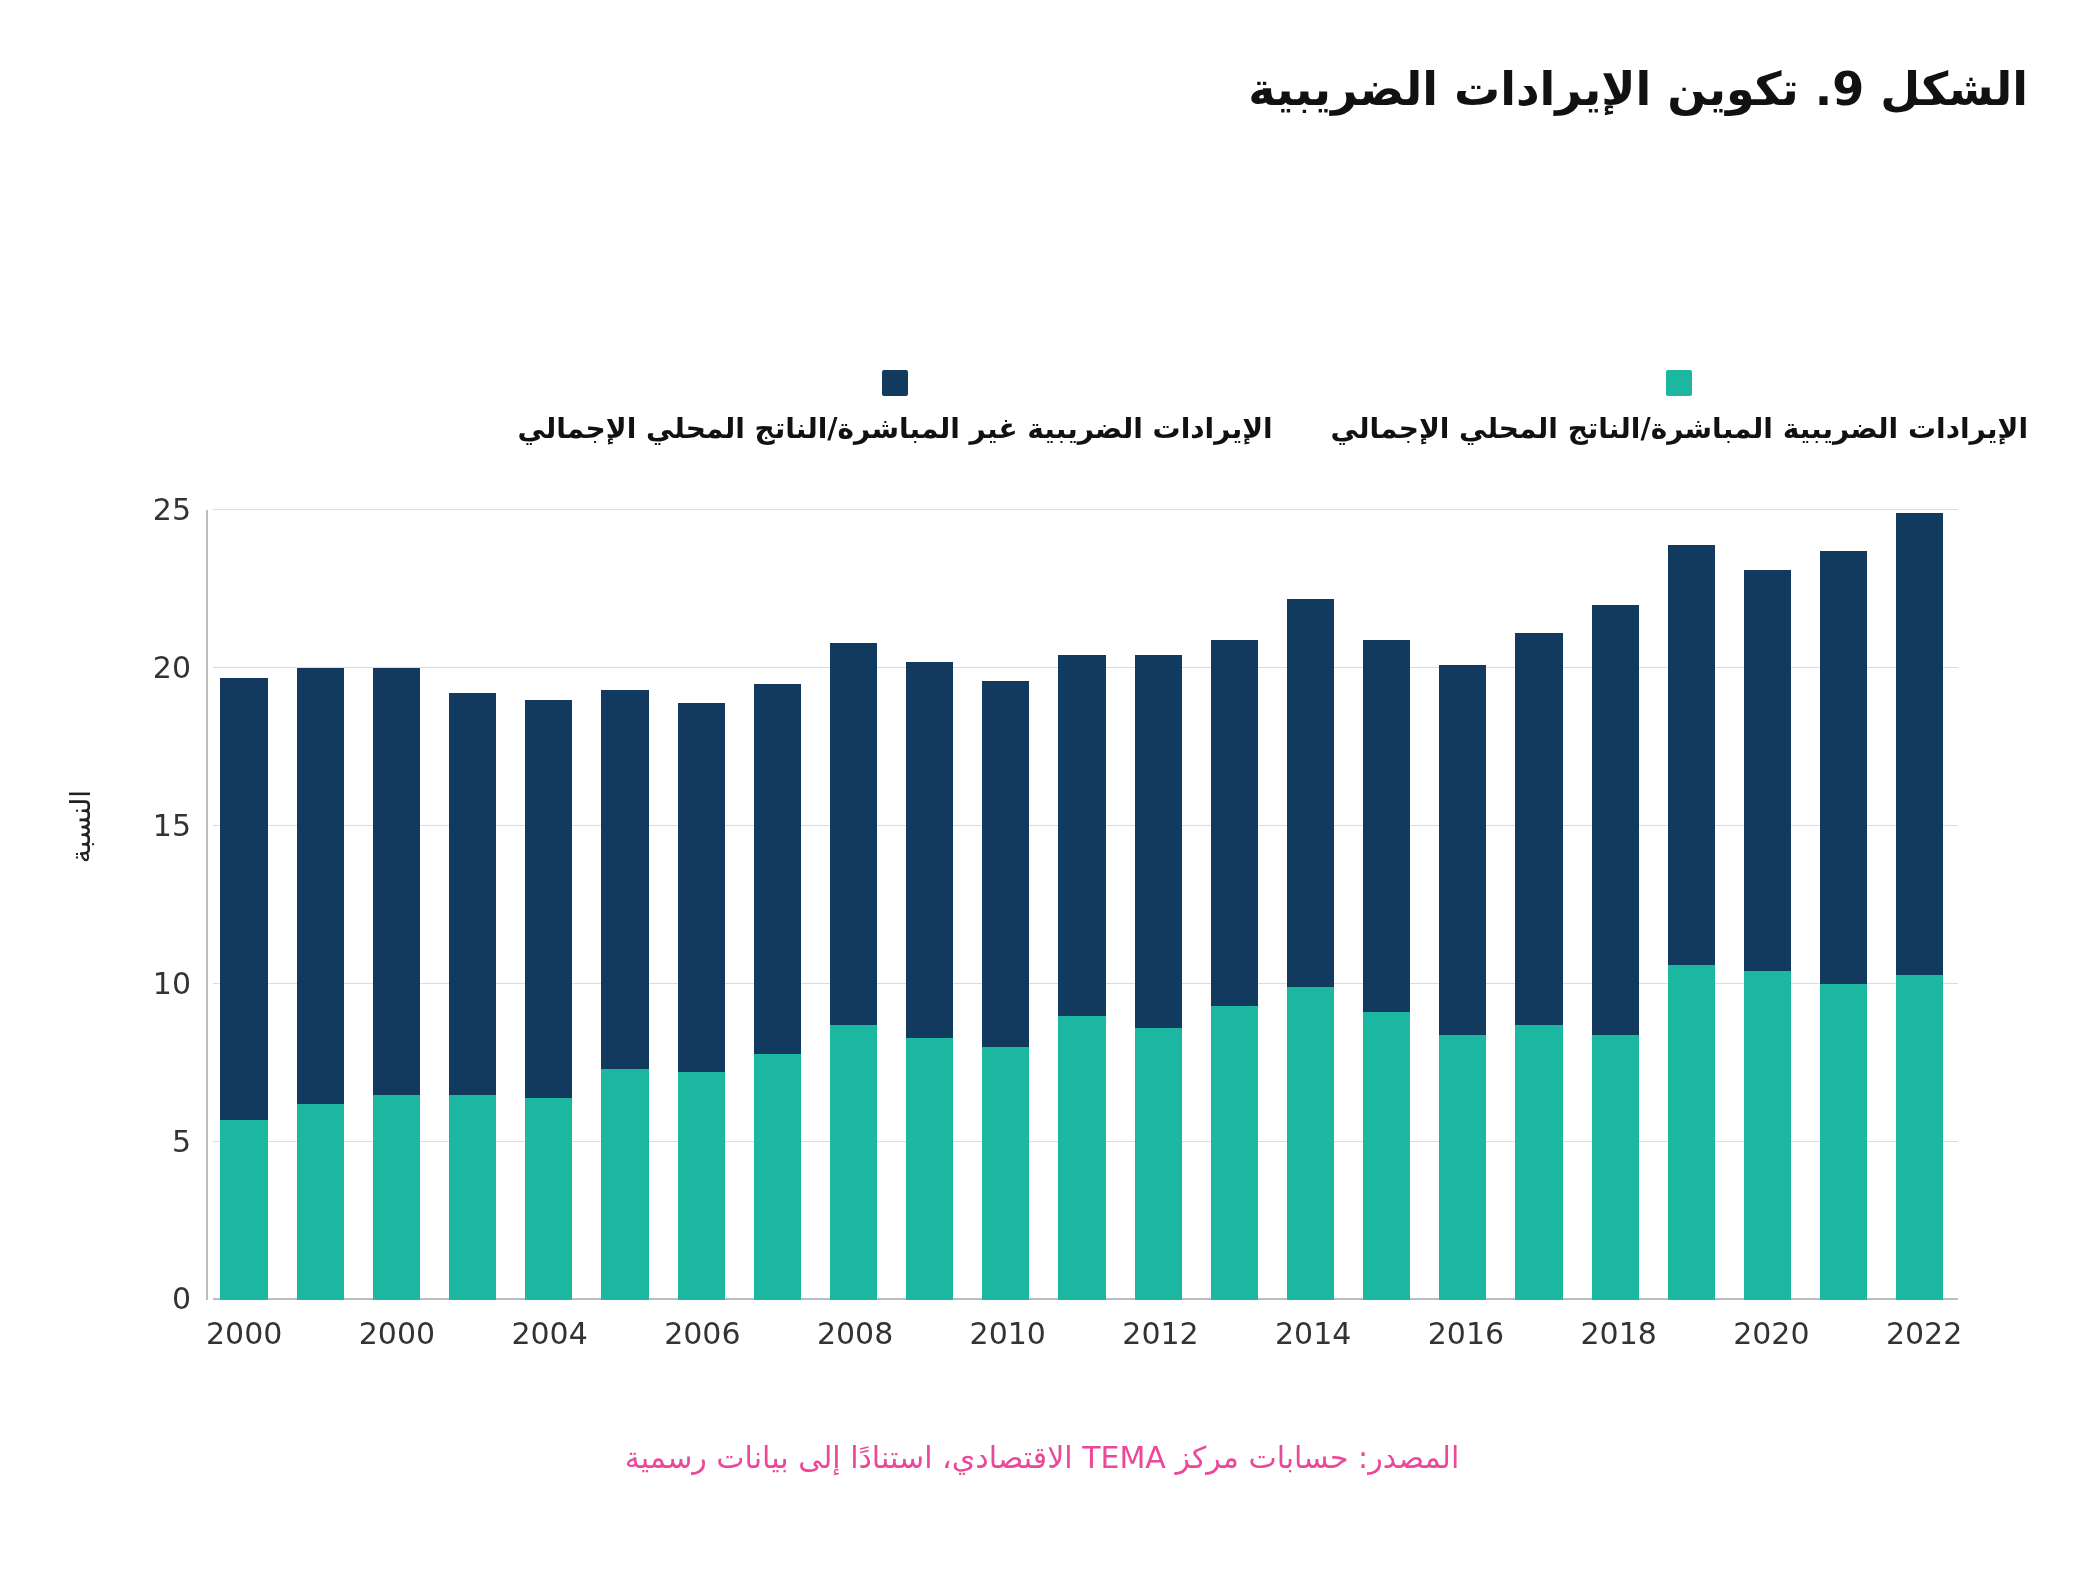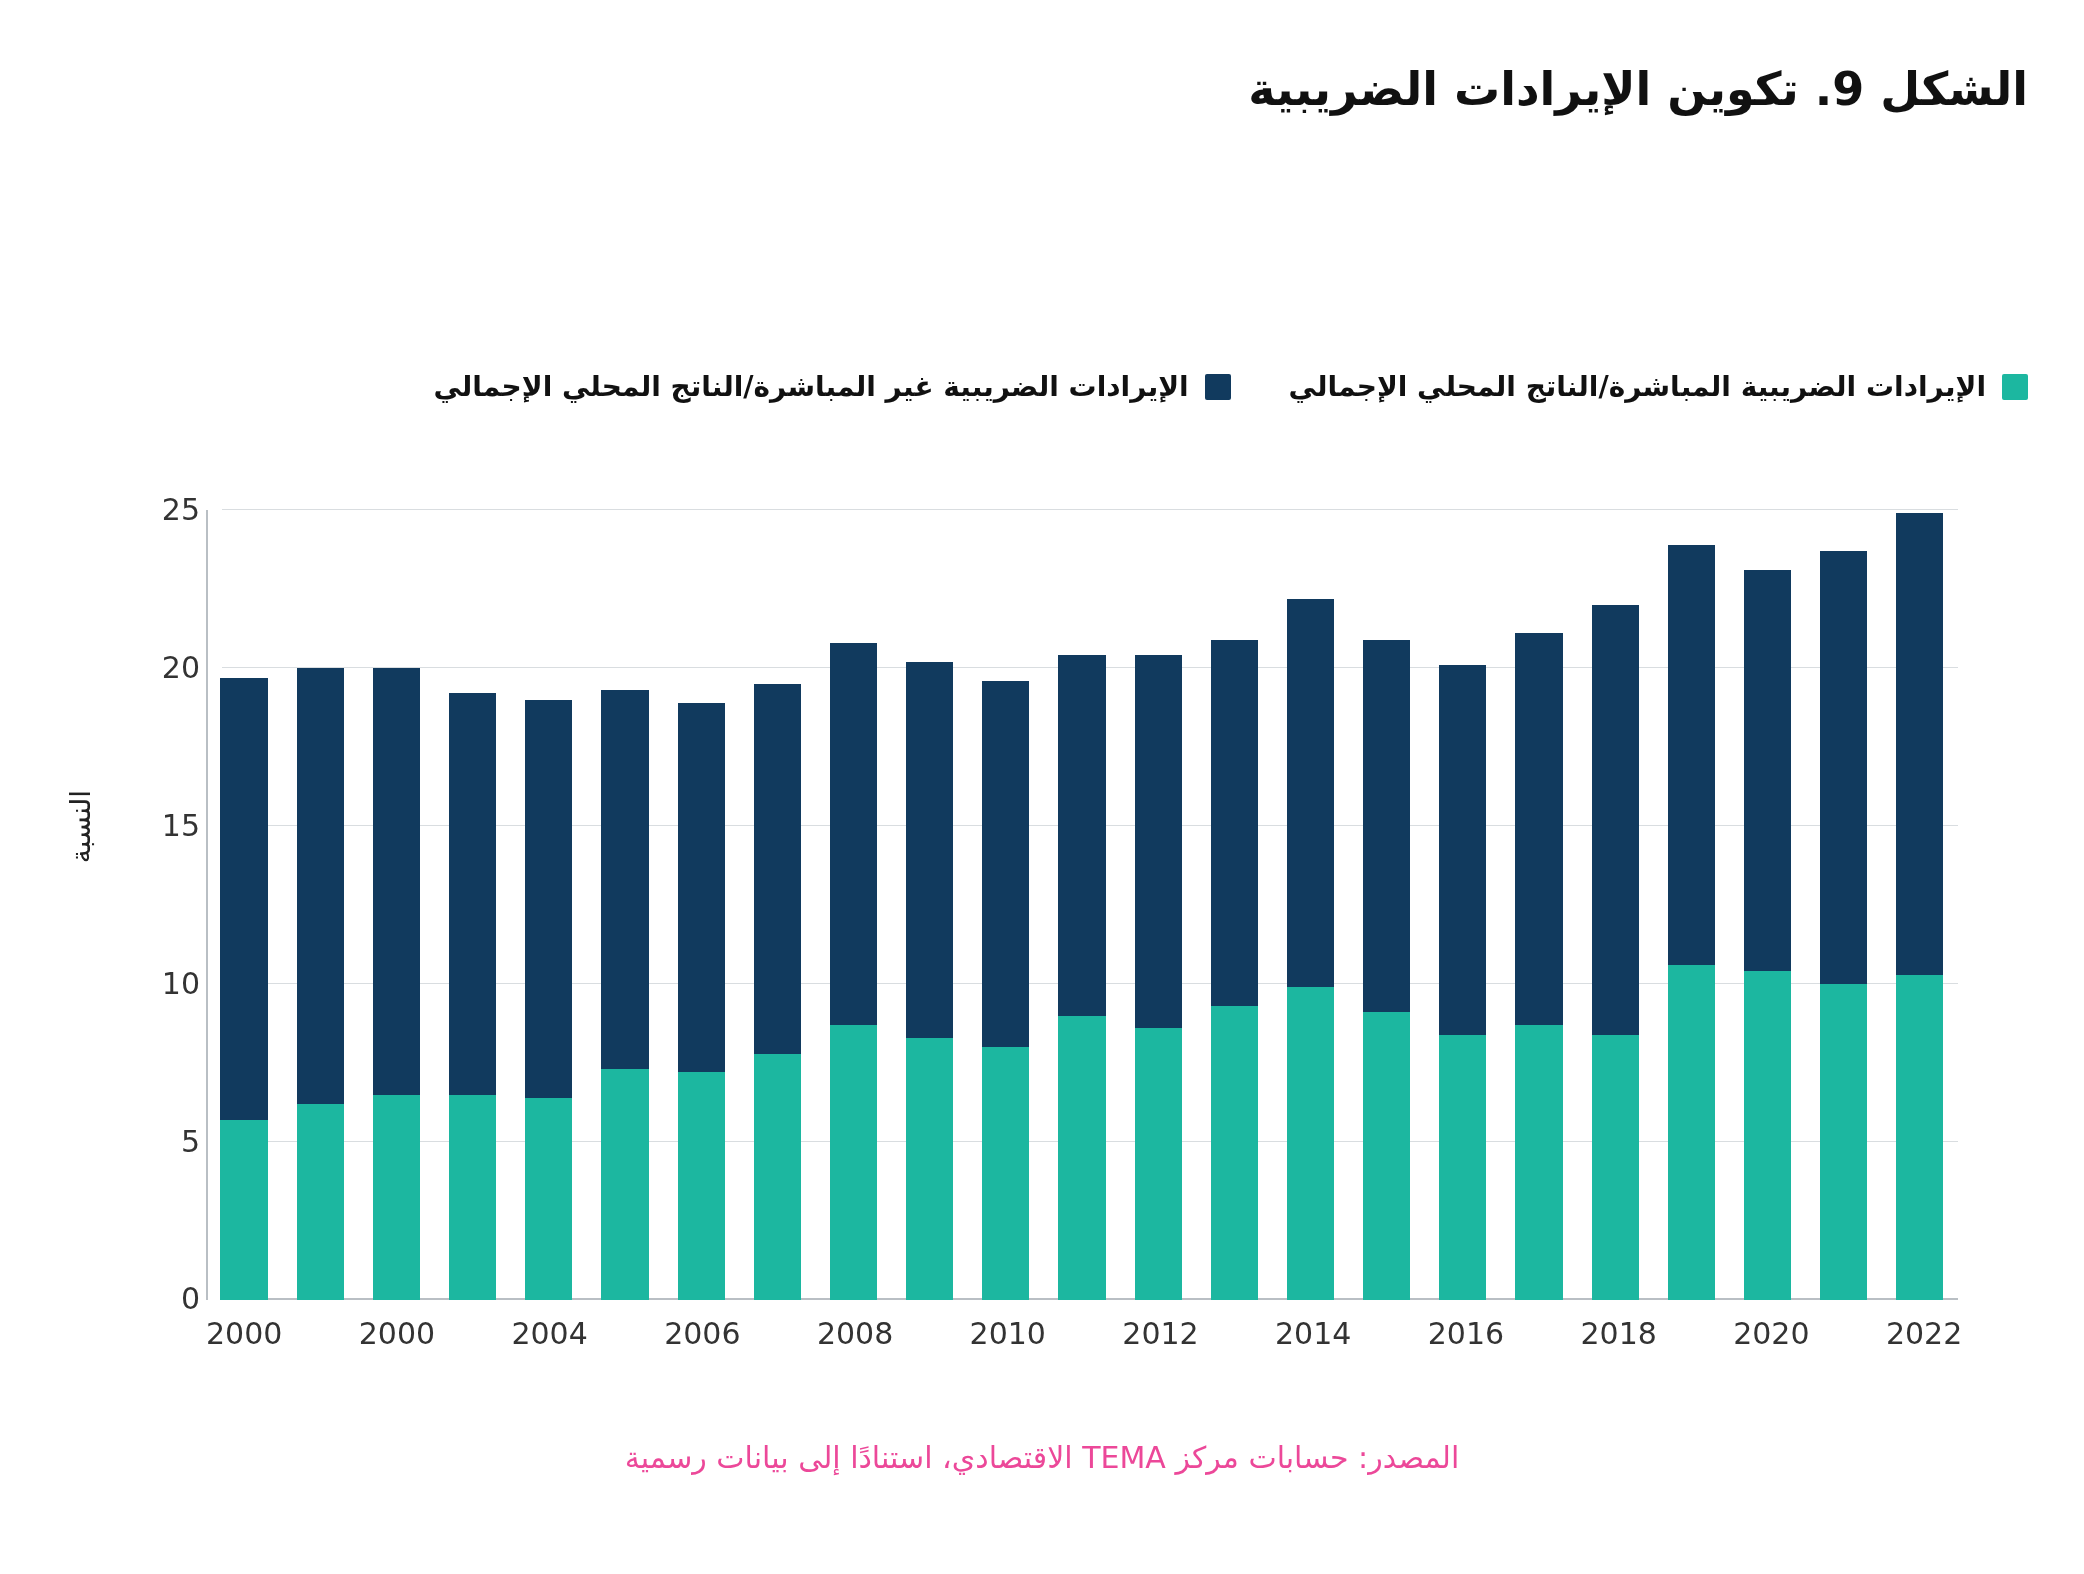--- a/index.html
+++ b/index.html
@@ -66,7 +66,7 @@
   }
   .legend-item {
     display: flex;
-    flex-direction: row;
+    flex-direction: column;
     align-items: center;
     gap: 16px;
   }

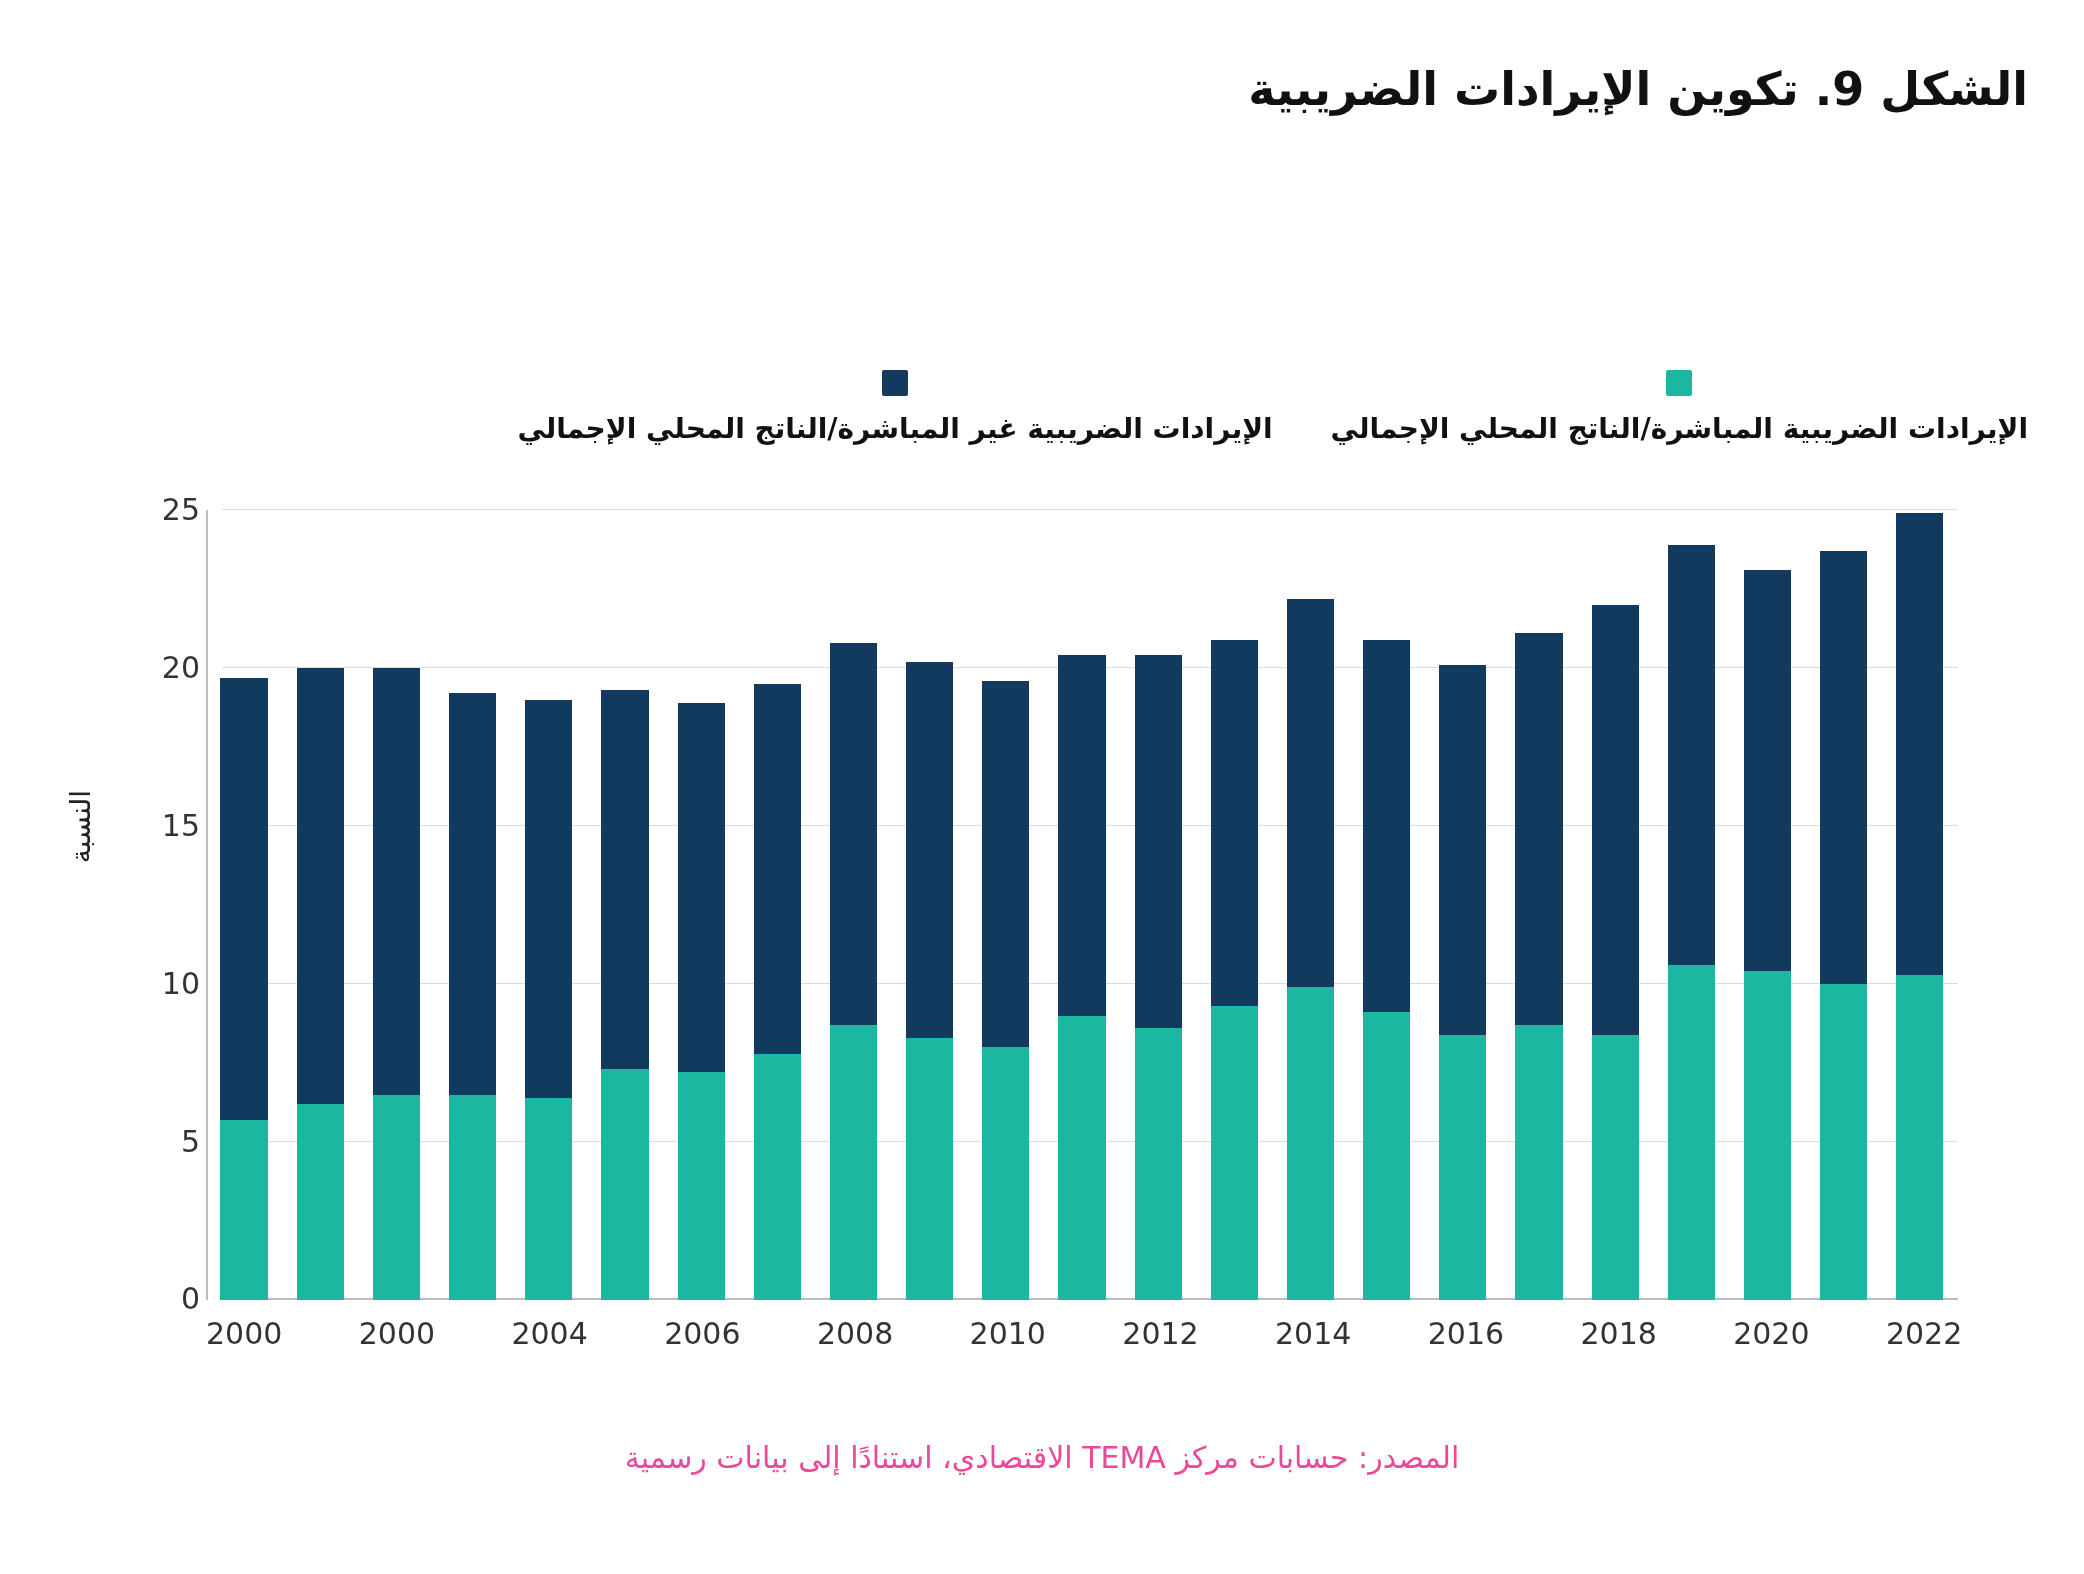--- a/index.html
+++ b/index.html
@@ -115,7 +115,7 @@
 
   .grid-line {
     position: absolute;
-    left: 16px;
+    left: 7px;
     right: 0;
     height: 1px;
     background: #d9dde0;

